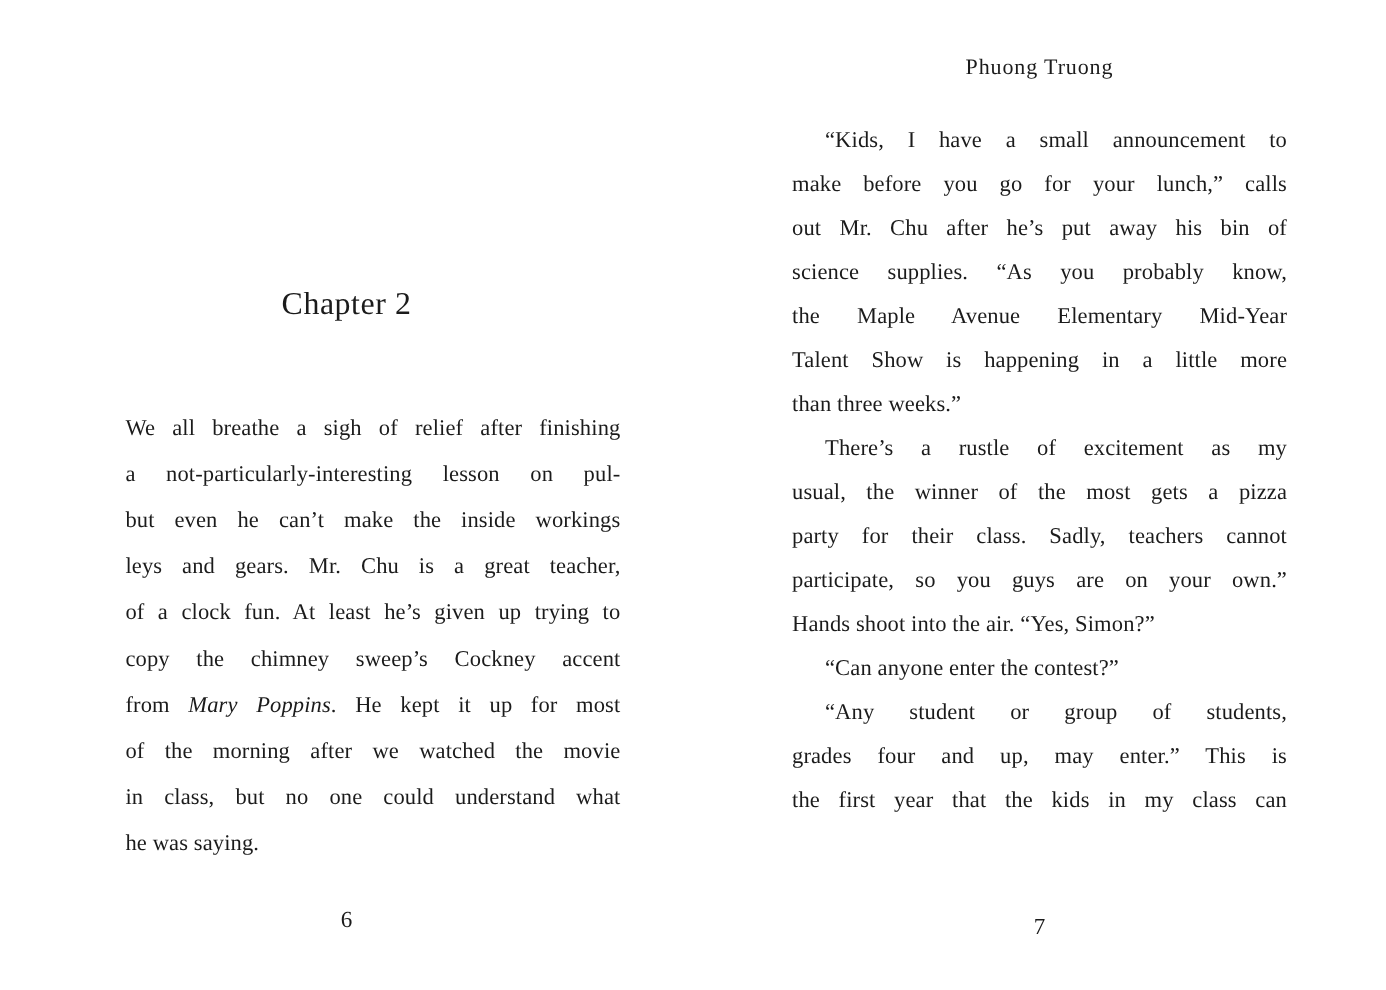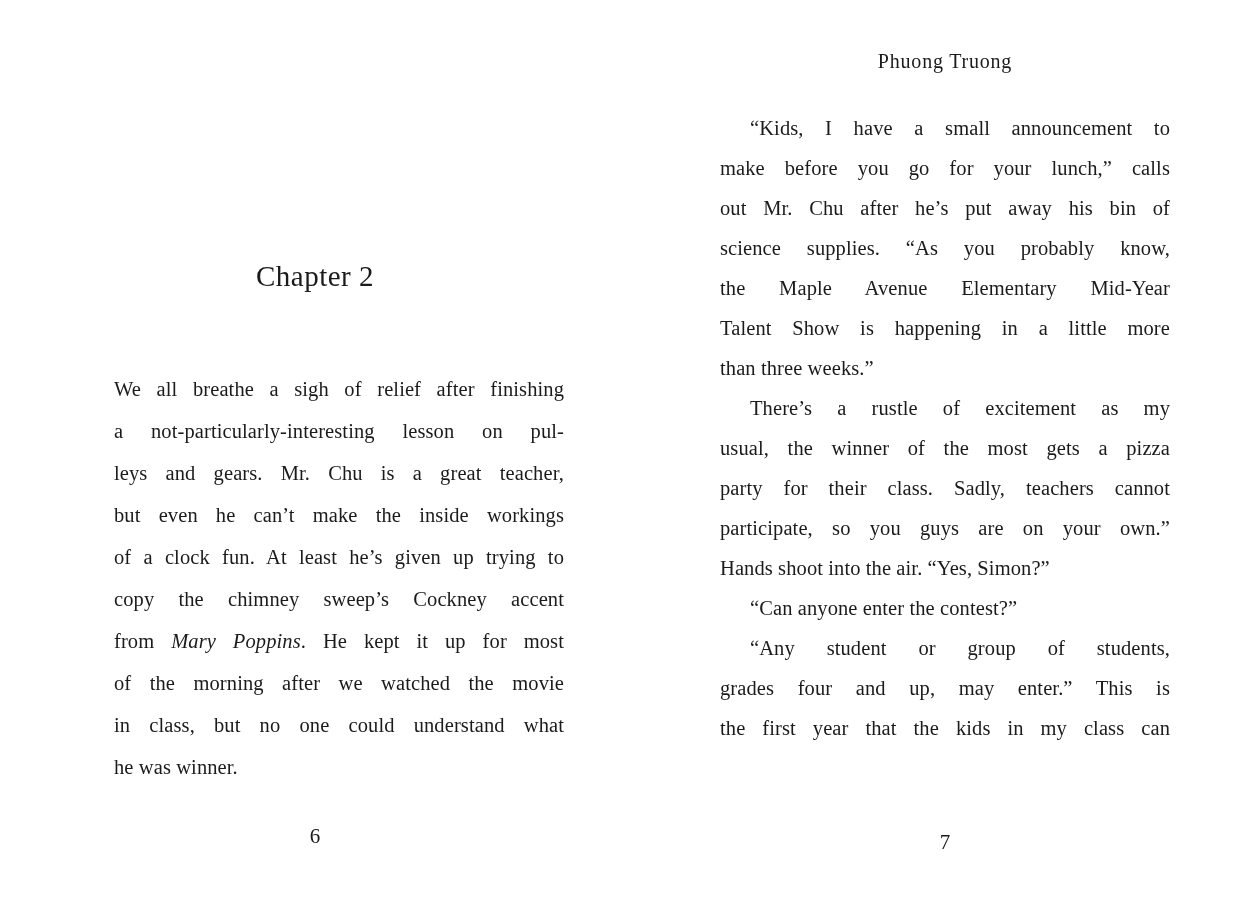--- a/index.html
+++ b/index.html
@@ -82,8 +82,8 @@
   <div class="text-block" id="left-text">
       <div class="text-line j"><span>We all breathe a sigh of relief after finishing</span></div>
       <div class="text-line j"><span>a not-particularly-interesting lesson on pul-</span></div>
+      <div class="text-line j"><span>but even he can’t make the inside workings</span></div>
       <div class="text-line j"><span>leys and gears. Mr. Chu is a great teacher,</span></div>
-      <div class="text-line j"><span>but even he can’t make the inside workings</span></div>
       <div class="text-line j"><span>of a clock fun. At least he’s given up trying to</span></div>
       <div class="text-line j"><span>copy the chimney sweep’s Cockney accent</span></div>
       <div class="text-line j"><span>from </span><span class="it">Mary Poppins</span><span>. He kept it up for most</span></div>

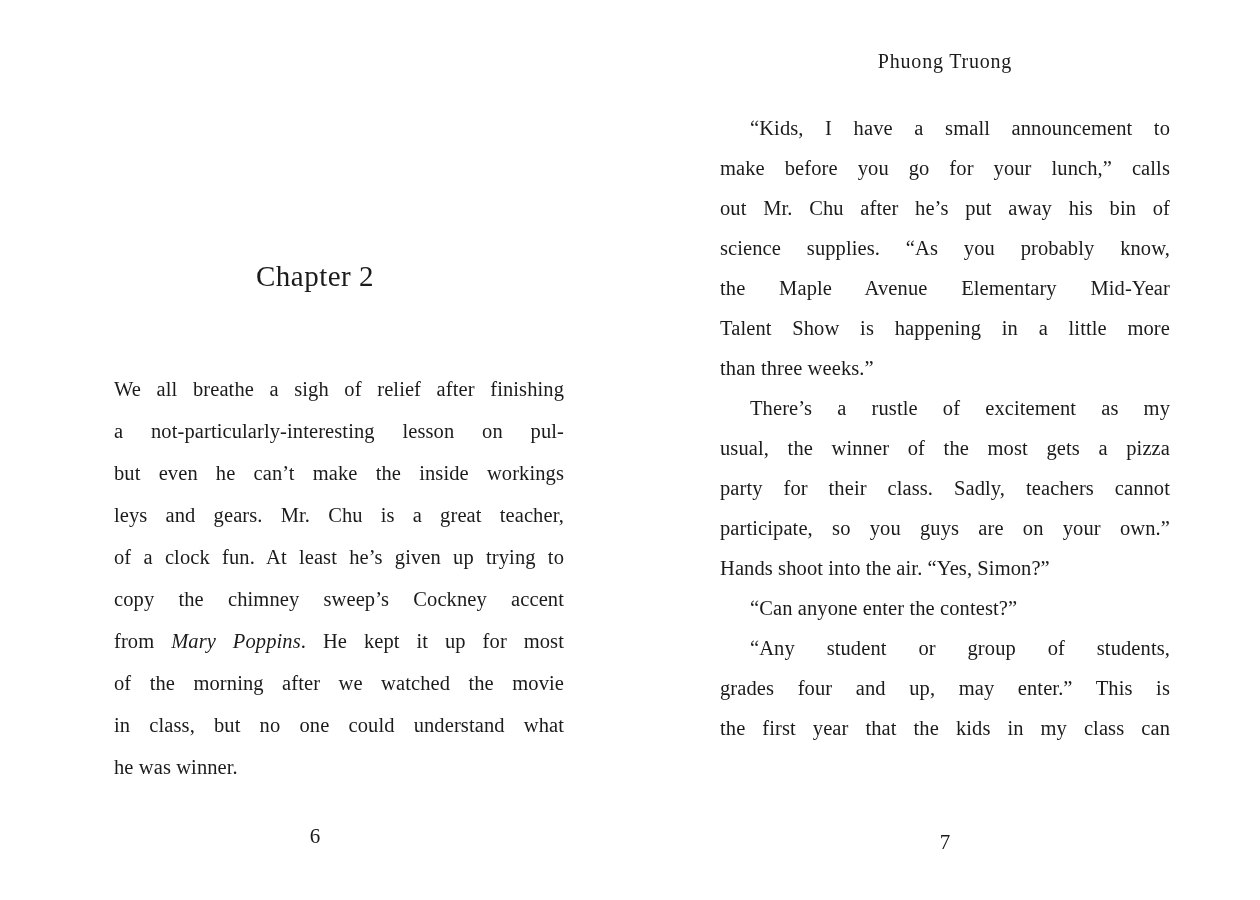--- a/index.html
+++ b/index.html
@@ -89,7 +89,7 @@
       <div class="text-line j"><span>from </span><span class="it">Mary Poppins</span><span>. He kept it up for most</span></div>
       <div class="text-line j"><span>of the morning after we watched the movie</span></div>
       <div class="text-line j"><span>in class, but no one could understand what</span></div>
-      <div class="text-line"><span>he was winner.</span></div>
+      <div class="text-line"><span>he was saying.</span></div>
     </div>
   <div class="page-number">6</div>
 </div>

